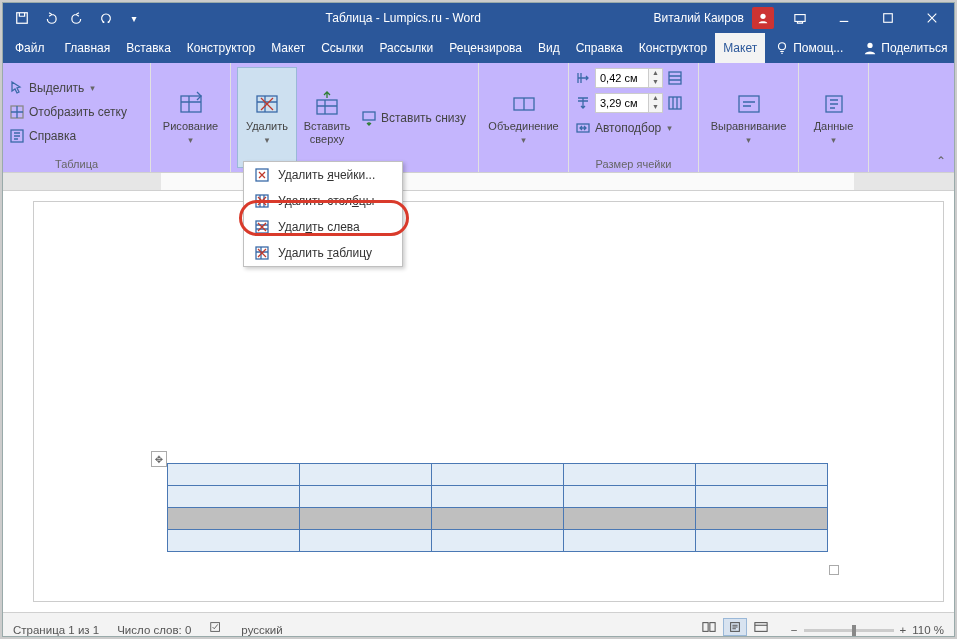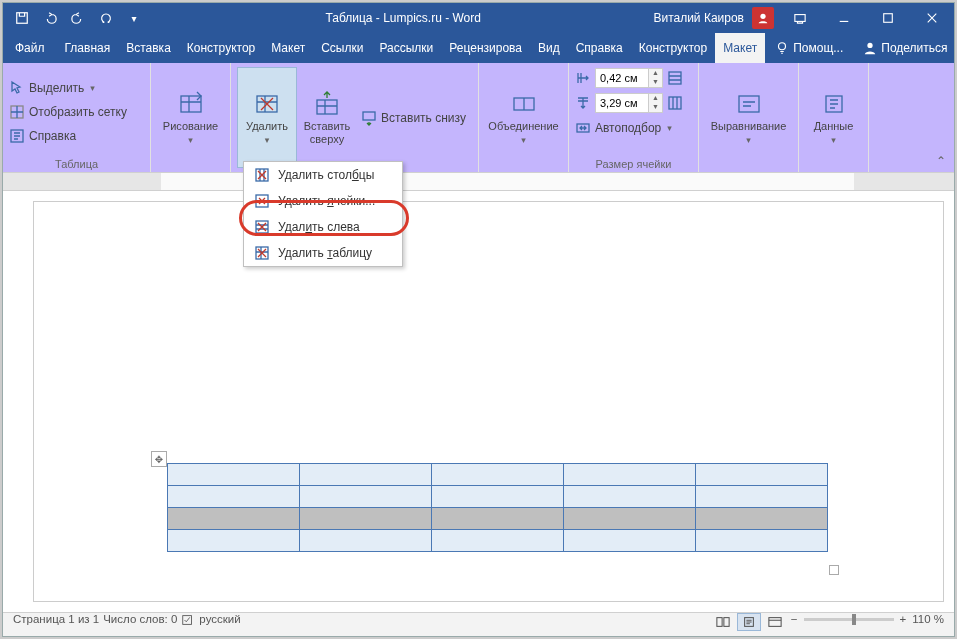--- a/index.html
+++ b/index.html
@@ -358,17 +358,17 @@
     <div class="mi">
       <svg viewBox="0 0 16 16">
           <rect x="2" y="2" width="12" height="12" class="ico"></rect>
-          <path d="M6 2v12M10 2v12" class="ico"></path>
-          <path d="M4 4l8 8M12 4l-8 8" class="ico ico-red"></path>
-        </svg>
-      <span><span>Удалить стол</span><u>б</u><span>цы</span></span>
+          <path d="M5 5l6 6M11 5l-6 6" class="ico ico-red"></path>
+        </svg>
+      <span><span>Удалить </span><u>я</u><span>чейки...</span></span>
     </div>
     <div class="mi">
       <svg viewBox="0 0 16 16">
           <rect x="2" y="2" width="12" height="12" class="ico"></rect>
-          <path d="M5 5l6 6M11 5l-6 6" class="ico ico-red"></path>
-        </svg>
-      <span><span>Удалить </span><u>я</u><span>чейки...</span></span>
+          <path d="M6 2v12M10 2v12" class="ico"></path>
+          <path d="M4 4l8 8M12 4l-8 8" class="ico ico-red"></path>
+        </svg>
+      <span><span>Удалить стол</span><u>б</u><span>цы</span></span>
     </div>
     <div class="mi">
       <svg viewBox="0 0 16 16">

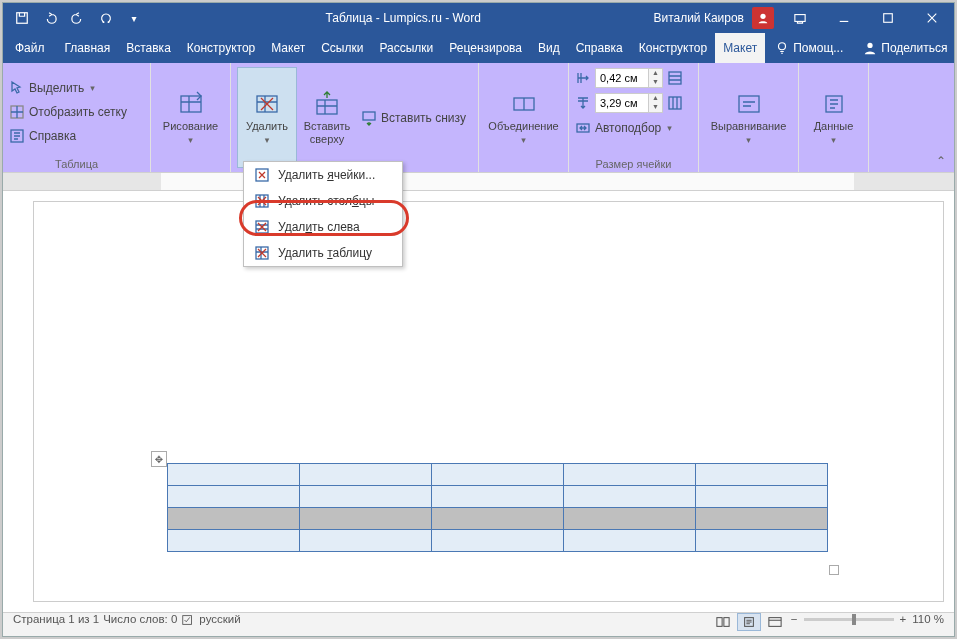--- a/index.html
+++ b/index.html
@@ -68,7 +68,7 @@
   .word-table tr.sel td { background: #bfbfbf; }
 
   
-  .status { height: 24px; background: #f3f3f3; border-top: 1px solid #d0d0d0; display: flex; align-items: flex-start; font-size: 11.5px; color: #555; padding: 0 10px; gap: 4px; }
+  .status { height: 24px; background: #f3f3f3; border-top: 1px solid #d0d0d0; display: flex; align-items: flex-end; font-size: 11.5px; color: #555; padding: 0 10px; gap: 18px; }
   .status .spacer { flex: 1; }
   .status .viewbtns { display: flex; gap: 2px; }
   .status .vb { width: 24px; height: 18px; border: 1px solid transparent; display:flex; align-items:center; justify-content:center; }

